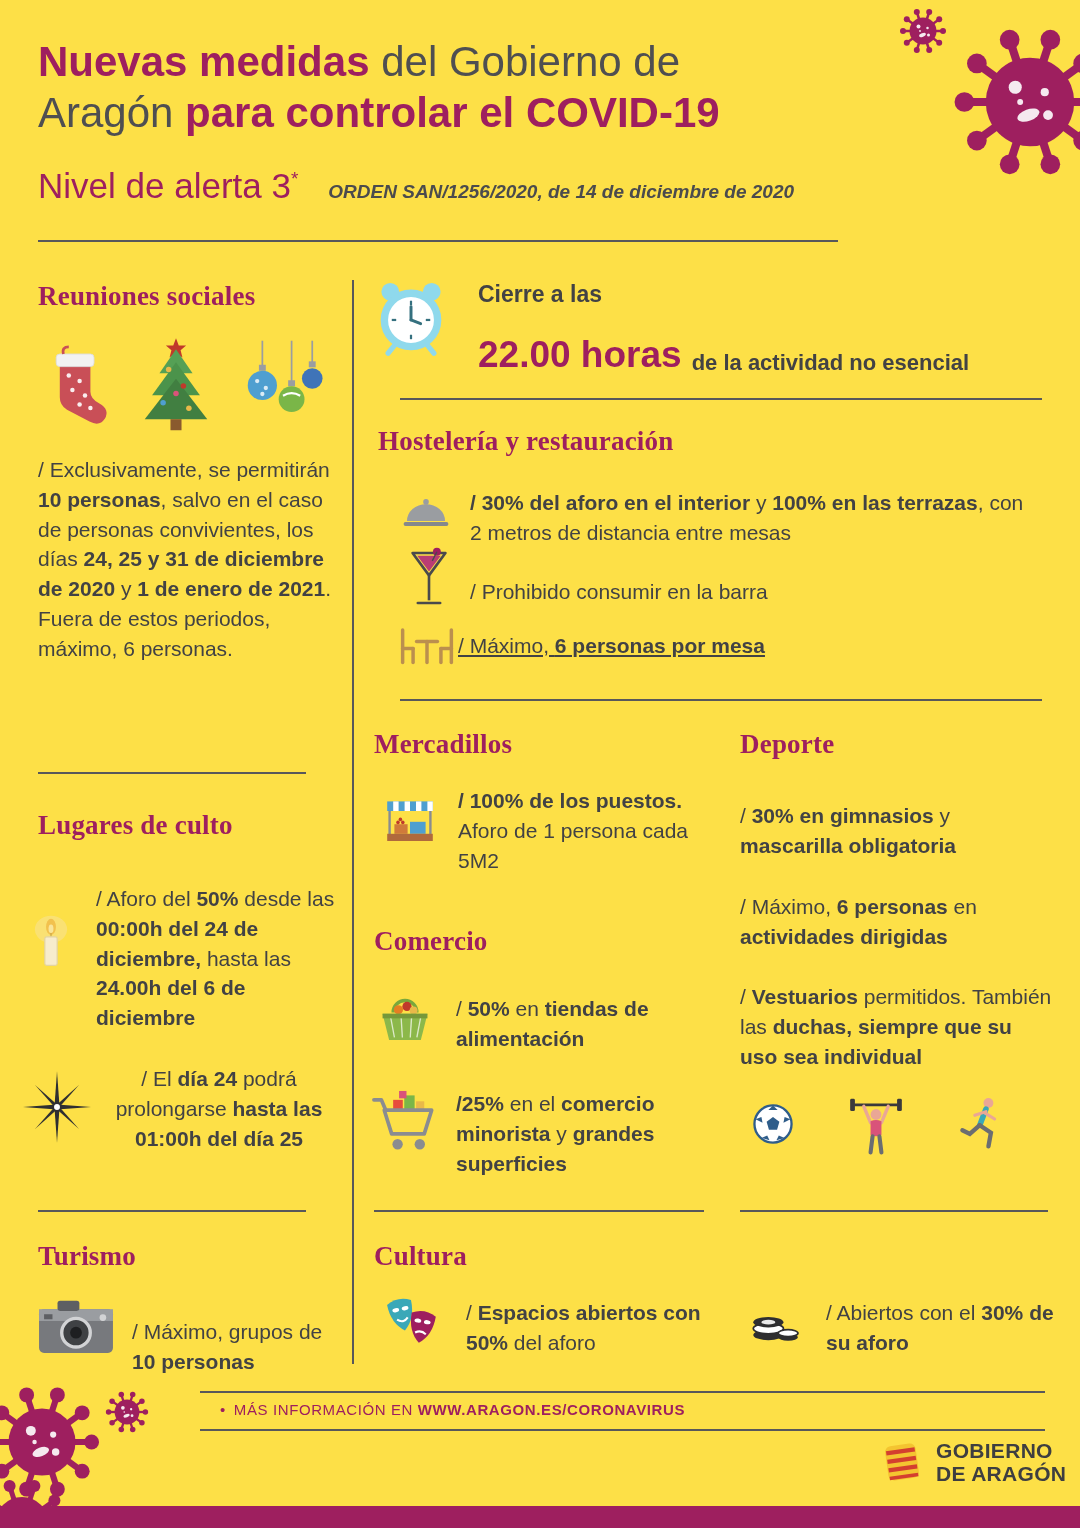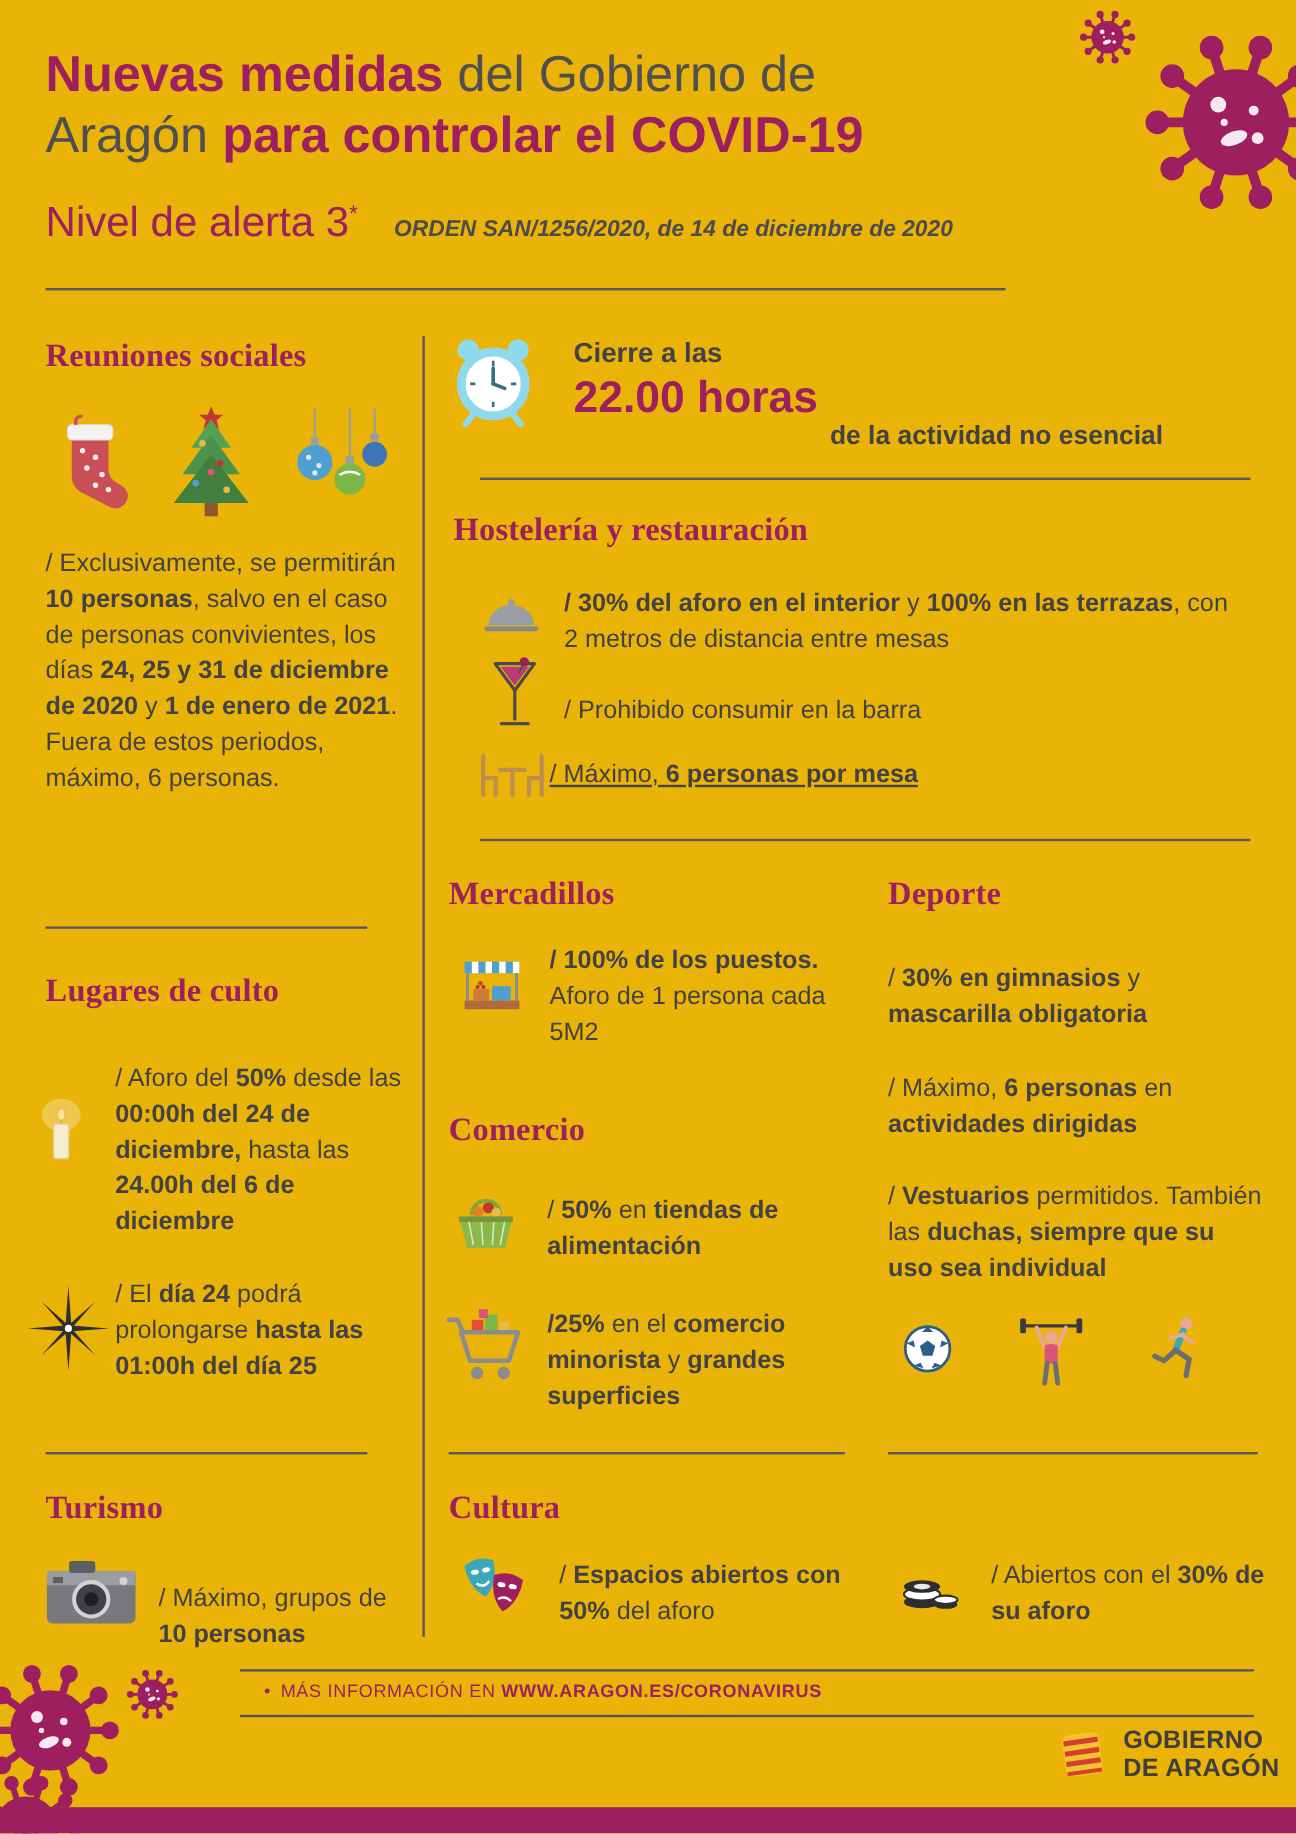--- a/index.html
+++ b/index.html
@@ -11,7 +11,7 @@
   *{margin:0;padding:0;box-sizing:border-box;}
   html,body{margin:0;padding:0;}
   body{background:#ffffff;font-family:"Liberation Sans",sans-serif;}
-  .page{position:relative;width:1080px;height:1528px;background:#eab308;overflow:hidden;color:var(--dark);}
+  .page{position:relative;width:1080px;height:1528px;background:#fde047;overflow:hidden;color:var(--dark);}
   .abs{position:absolute;}
   .b{font-weight:bold;}
   .accent{color:var(--accent);font-weight:bold;}

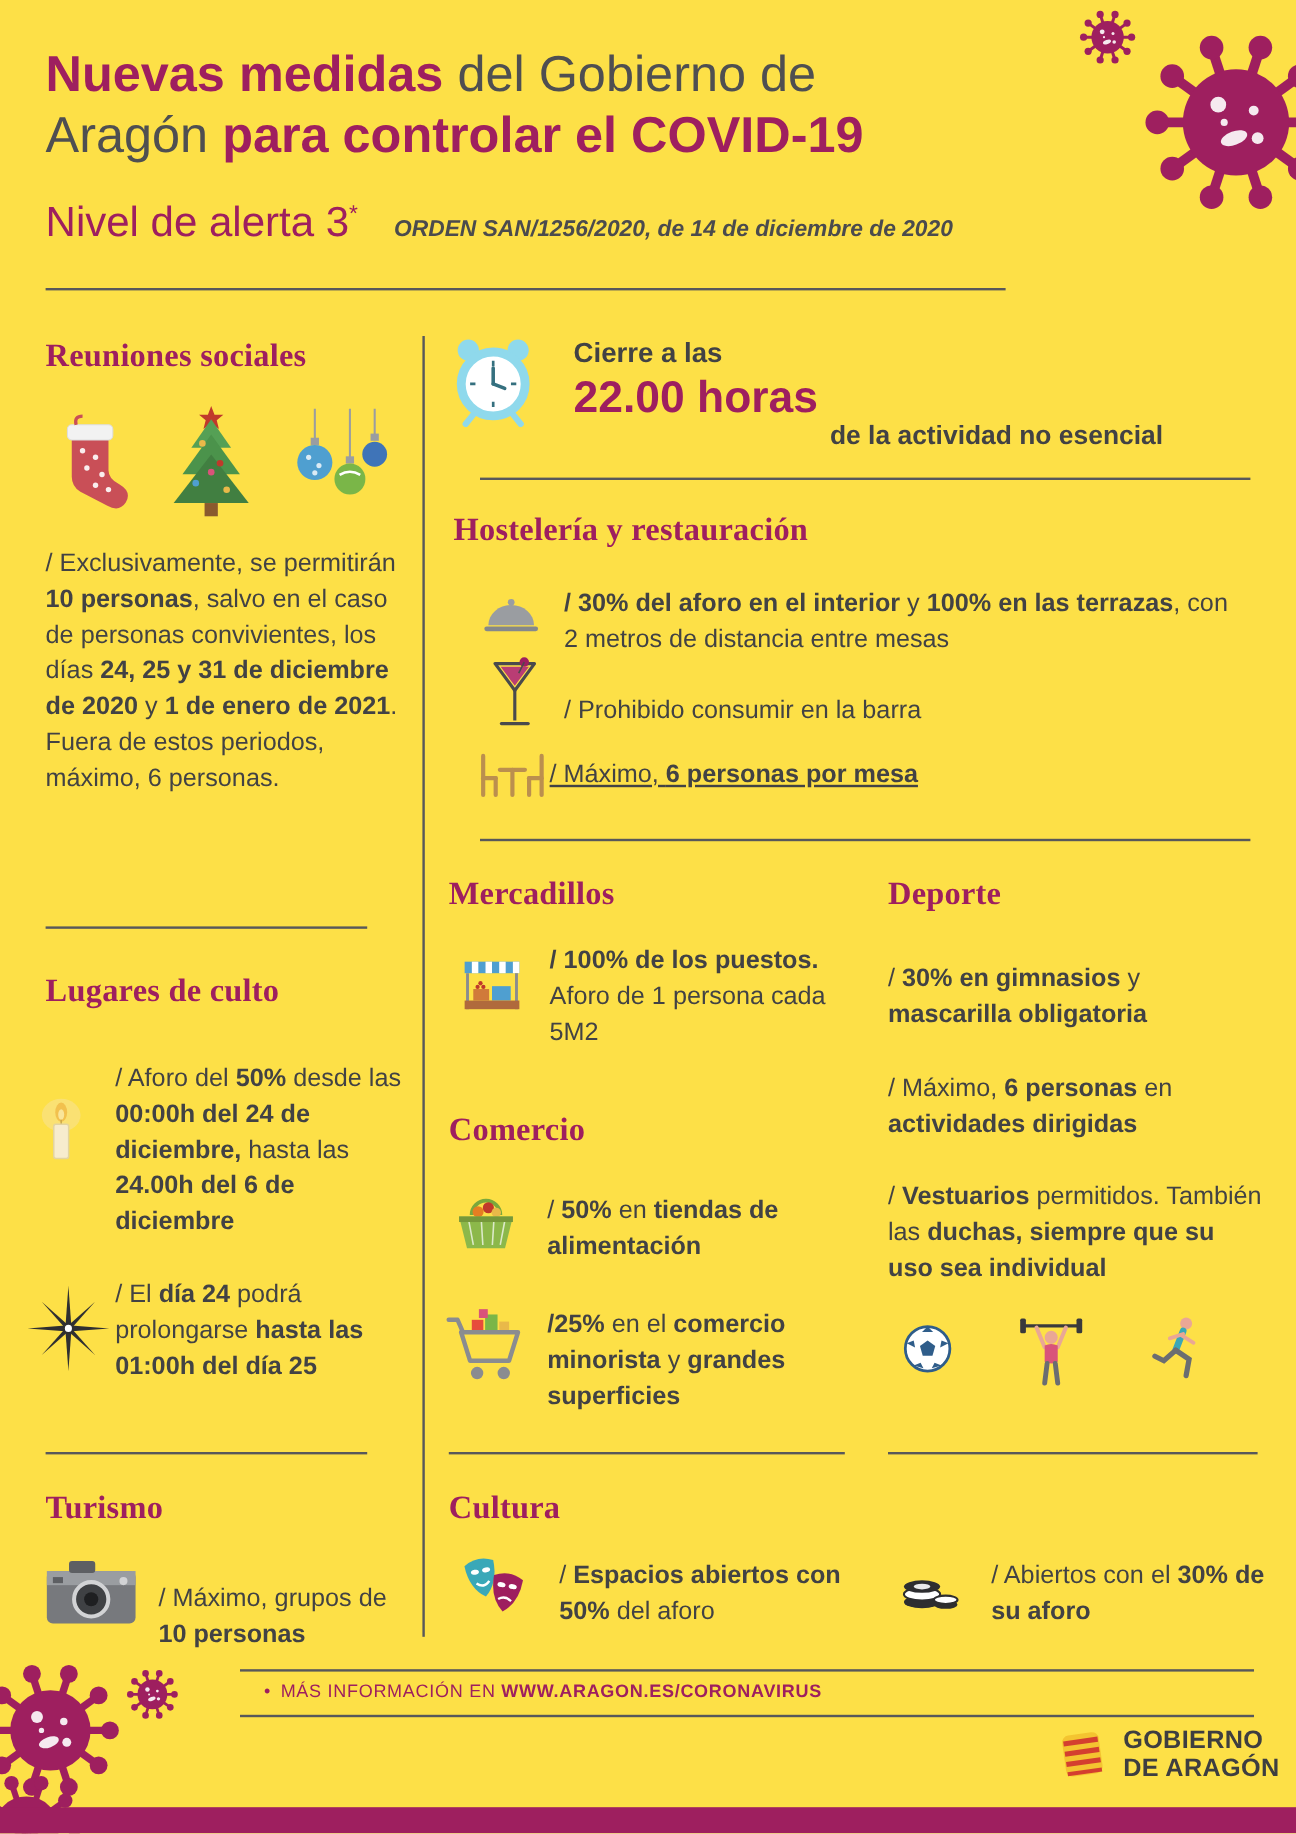--- a/index.html
+++ b/index.html
@@ -49,7 +49,7 @@
   .clock{left:374px;top:278px;width:74px;height:78px;}
   .cierre{left:478px;top:281px;width:570px;}
   .cierre-l1{font-size:23px;font-weight:bold;color:var(--dark);}
-  .cierre-l2{display:flex;align-items:flex-start;gap:10px;margin-top:2px;}
+  .cierre-l2{display:flex;align-items:flex-end;gap:10px;margin-top:2px;}
   .cierre-time{font-size:37px;font-weight:bold;color:var(--accent);}
   .cierre-rest{font-size:22px;font-weight:bold;color:var(--dark);margin-top:40px;}
   .rule-m1{left:400px;top:398px;width:642px;}

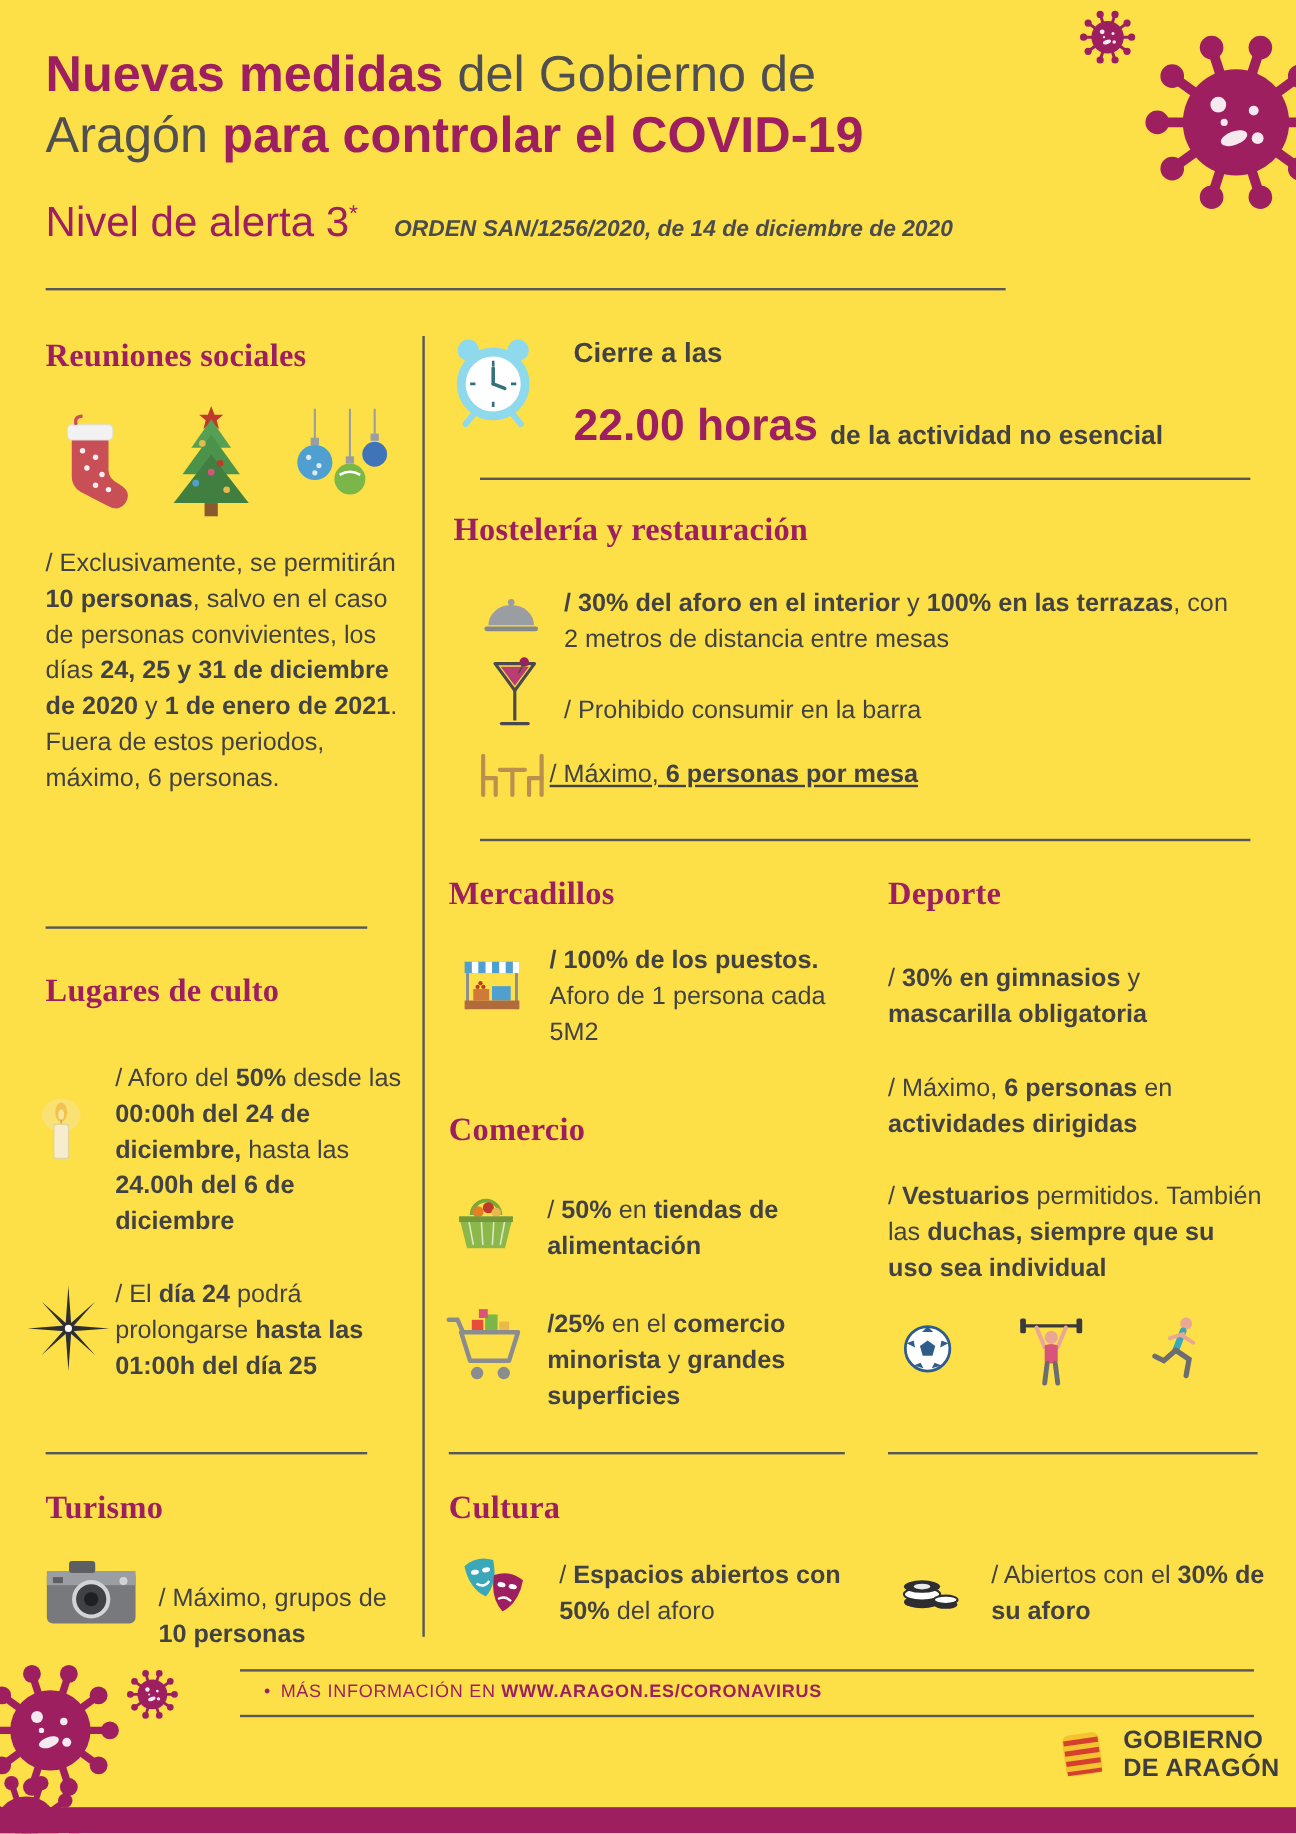--- a/index.html
+++ b/index.html
@@ -38,7 +38,7 @@
   .candle{left:20px;top:912px;width:62px;height:62px;}
   .culto-i1{left:96px;top:884px;width:246px;}
   .star{left:20px;top:1070px;width:74px;height:74px;}
-  .culto-i2{left:96px;top:1064px;width:246px;}
+  .culto-i2{left:96px;top:1064px;width:246px;text-align:center;}
   .rule-l2{left:38px;top:1210px;width:268px;}
   .tur-h{left:38px;top:1241px;}
   .camera{left:34px;top:1294px;width:84px;height:64px;}

